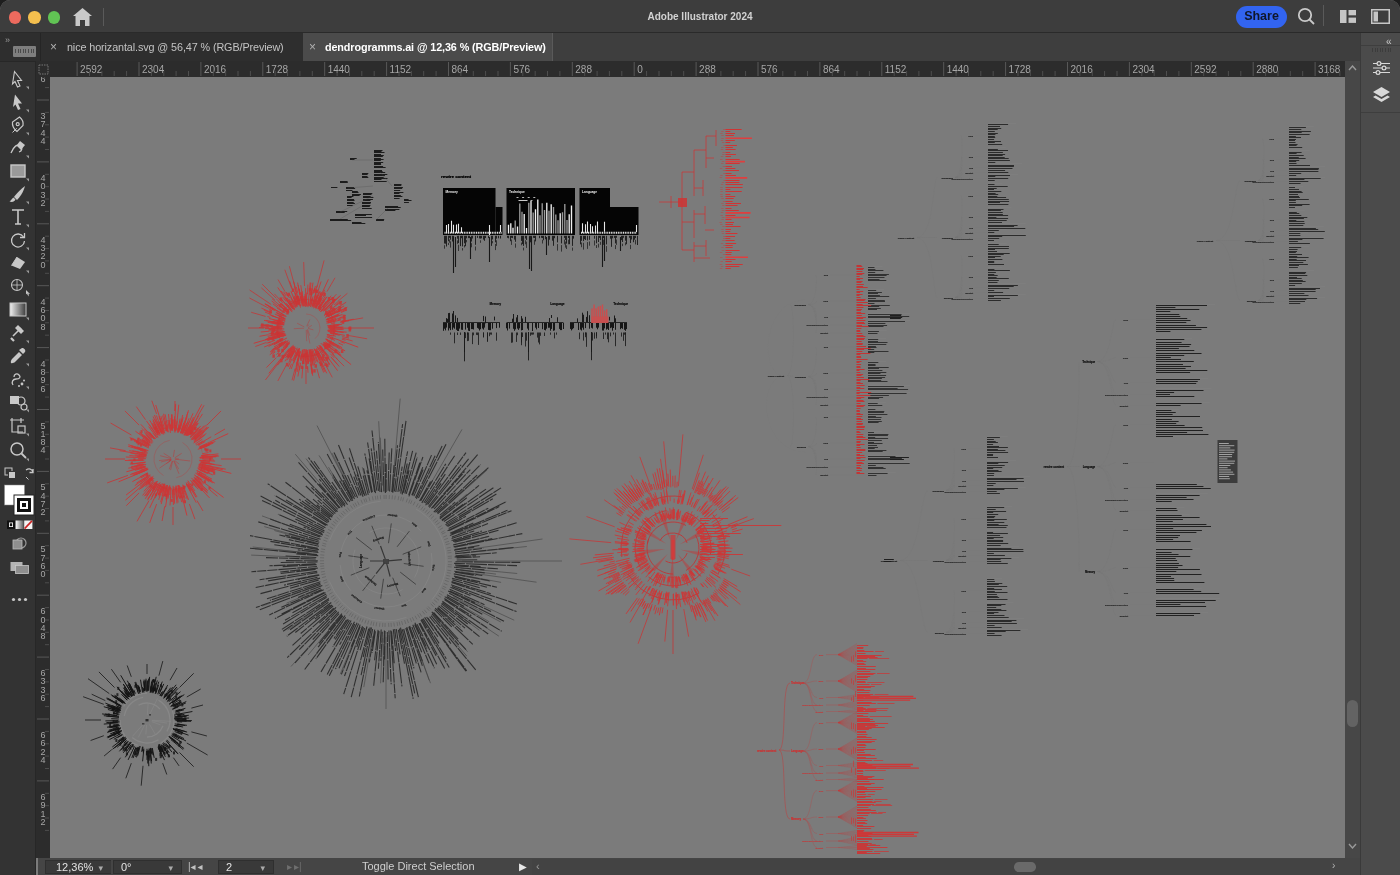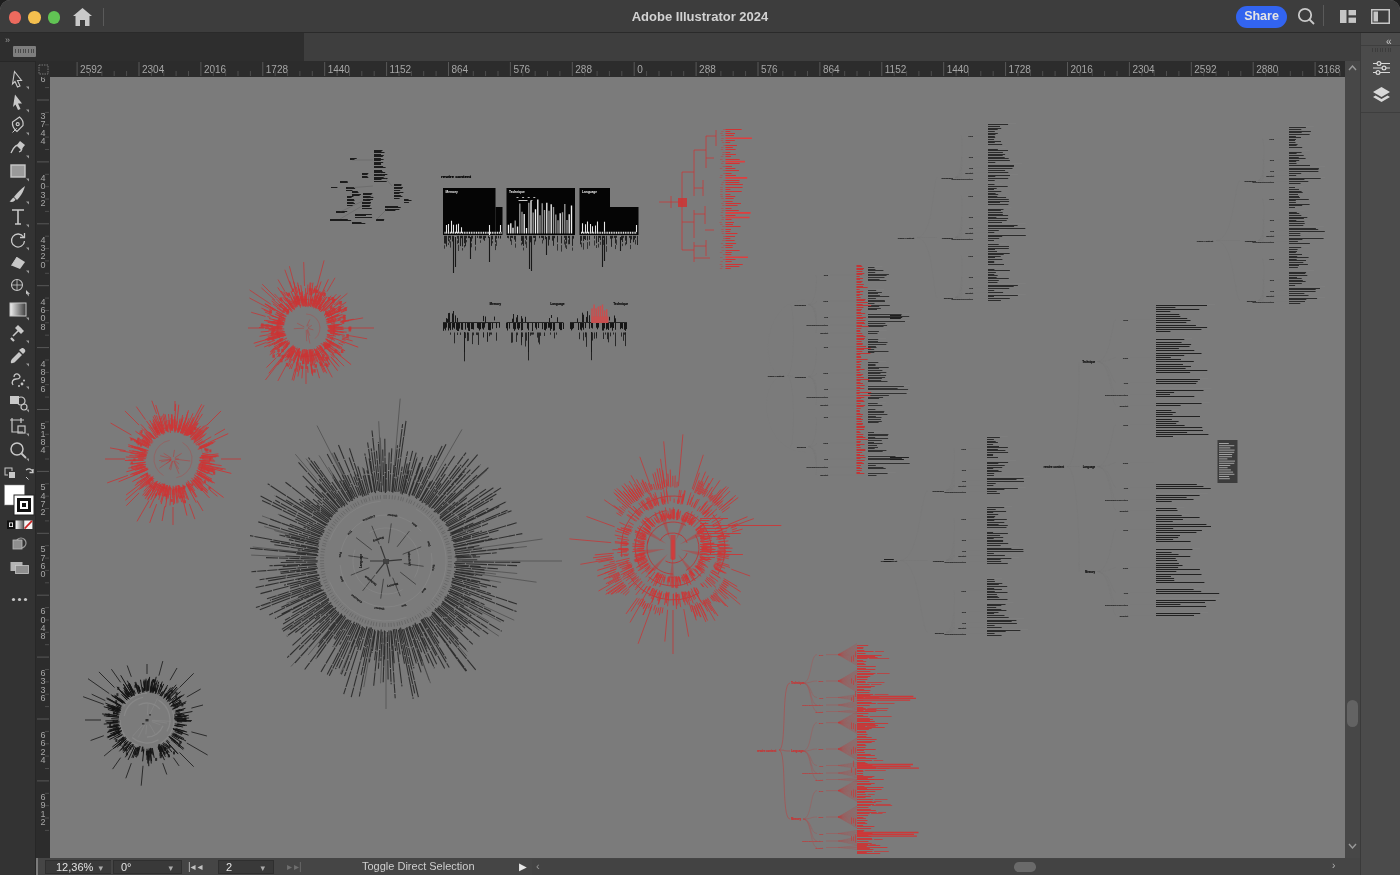--- a/index.html
+++ b/index.html
@@ -33,7 +33,7 @@
         <path d="M10.5 1 L20 9 H17.5 V19 H13 V13 H8 V19 H3.5 V9 H1 Z" fill="#c9c9c9"></path>
       </svg>
     <div class="abs" style="left:102.5px;top:8px;width:1px;height:18px;background:#5a5a5a"></div>
-    <div class="abs" style="left:0;top:0;width:1400px;text-align:center;font-size:13px;color:#d2d2d2;line-height:33px;font-weight:700">Adobe Illustrator 2024</div>
+    <div class="abs" style="left:0;top:0;width:1400px;text-align:center;font-size:10px;color:#d2d2d2;line-height:33px;font-weight:700">Adobe Illustrator 2024</div>
     <div class="abs" style="left:1236px;top:6px;width:51px;height:21.5px;background:#3264f0;border-radius:11px;color:#e5e5e5;font-size:12.5px;font-weight:700;text-align:center;line-height:21px">Share</div>
     <svg class="abs" style="left:1295px;top:5px" width="24" height="24" viewBox="0 0 24 24">
         <circle cx="10" cy="10" r="6.2" stroke="#c9c9c9" stroke-width="1.8" fill="none"></circle>

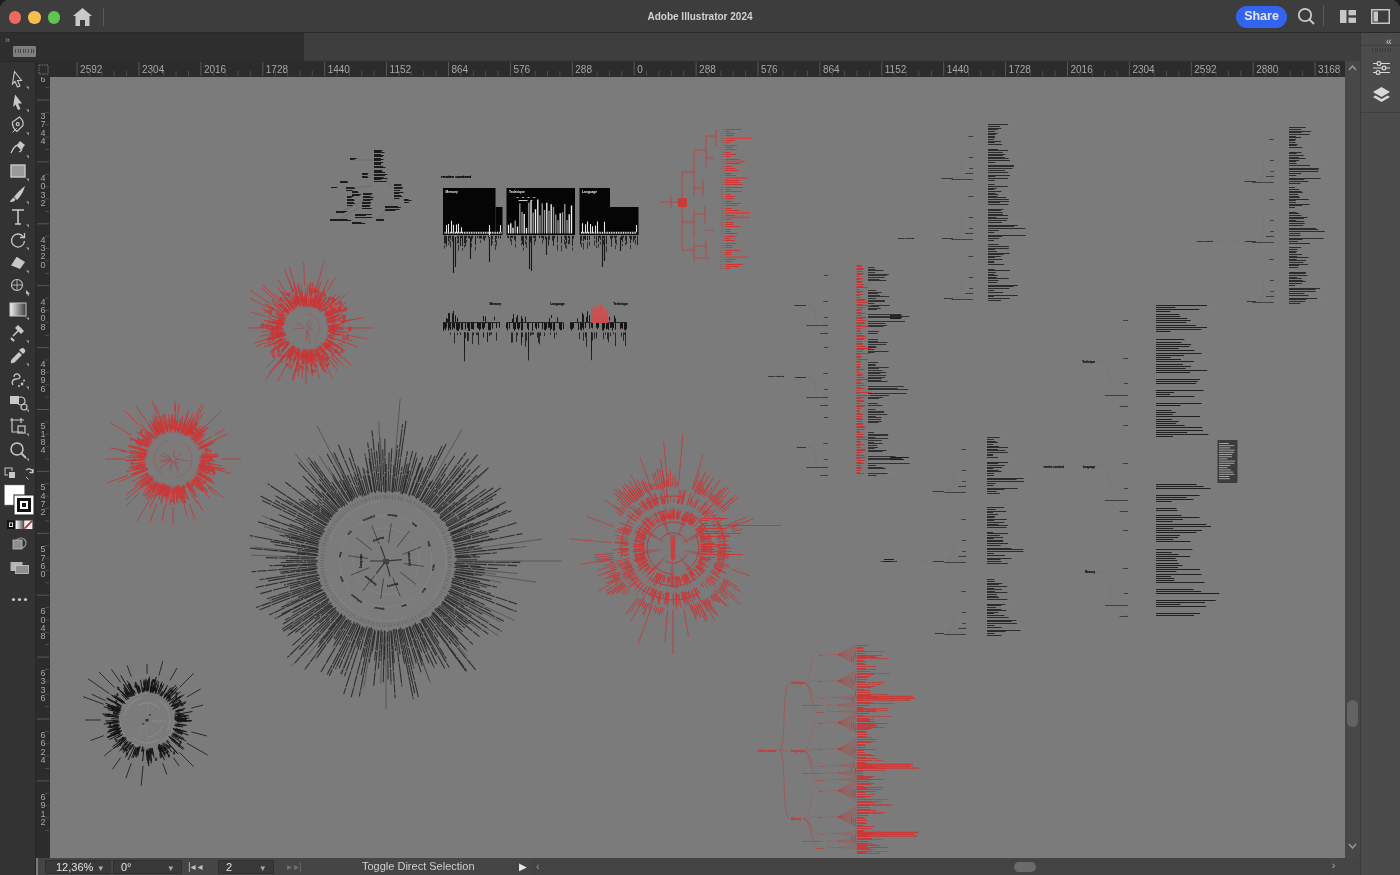--- a/index.html
+++ b/index.html
@@ -34,7 +34,7 @@
       </svg>
     <div class="abs" style="left:102.5px;top:8px;width:1px;height:18px;background:#5a5a5a"></div>
     <div class="abs" style="left:0;top:0;width:1400px;text-align:center;font-size:10px;color:#d2d2d2;line-height:33px;font-weight:700">Adobe Illustrator 2024</div>
-    <div class="abs" style="left:1236px;top:6px;width:51px;height:21.5px;background:#3264f0;border-radius:11px;color:#e5e5e5;font-size:12.5px;font-weight:700;text-align:center;line-height:21px">Share</div>
+    <div class="abs" style="left:1236px;top:6px;width:51px;height:21.5px;background:#3264f0;border-radius:11px;color:#0f172a;font-size:12.5px;font-weight:700;text-align:center;line-height:21px">Share</div>
     <svg class="abs" style="left:1295px;top:5px" width="24" height="24" viewBox="0 0 24 24">
         <circle cx="10" cy="10" r="6.2" stroke="#c9c9c9" stroke-width="1.8" fill="none"></circle>
         <path d="M14.5 14.5 L19 19" stroke="#c9c9c9" stroke-width="1.8"></path>

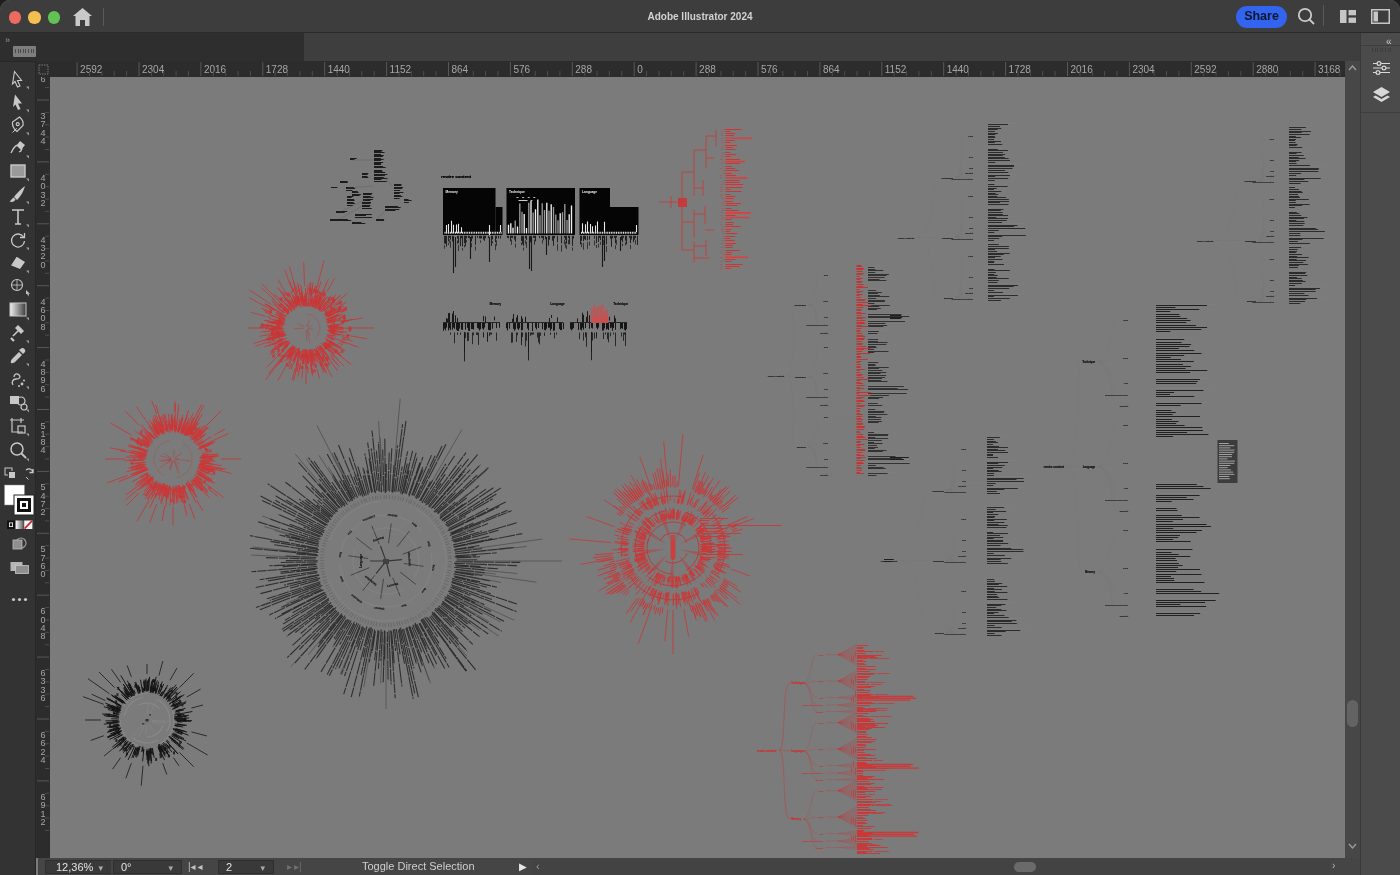--- a/index.html
+++ b/index.html
@@ -55,6 +55,7 @@
   <div class="abs" style="left:5px;top:35px;color:#9a9a9a;font-size:9px;letter-spacing:-1px">»</div>
   <div class="abs" style="left:13px;top:46px;width:23px;height:11px;background:#7e7e7e;border-radius:1px"></div>
   <div class="abs" style="left:15px;top:49px;width:19px;height:4px;background:repeating-linear-gradient(90deg,#4a4a4a 0 1px,#7e7e7e 1px 2.6px)"></div>
+  <div class="abs tab" id="tab1"><span class="x" style="margin-left:9px">×</span><span style="margin-left:10px">nice horizantal.svg @ 56,47 % (RGB/Preview)</span></div>
   <div class="abs" id="toolbar"><svg width="36" height="794" viewBox="0 61 36 794">
         <g transform="translate(18 78)" stroke="#c8c8c8" fill="none" stroke-width="1.2">
           <path d="M-3.5 -7.5 L3.5 1.5 L-0.5 1.5 L2 7 L-0.5 8 L-3 2.5 L-5.5 5 Z" stroke-width="1.1"></path>

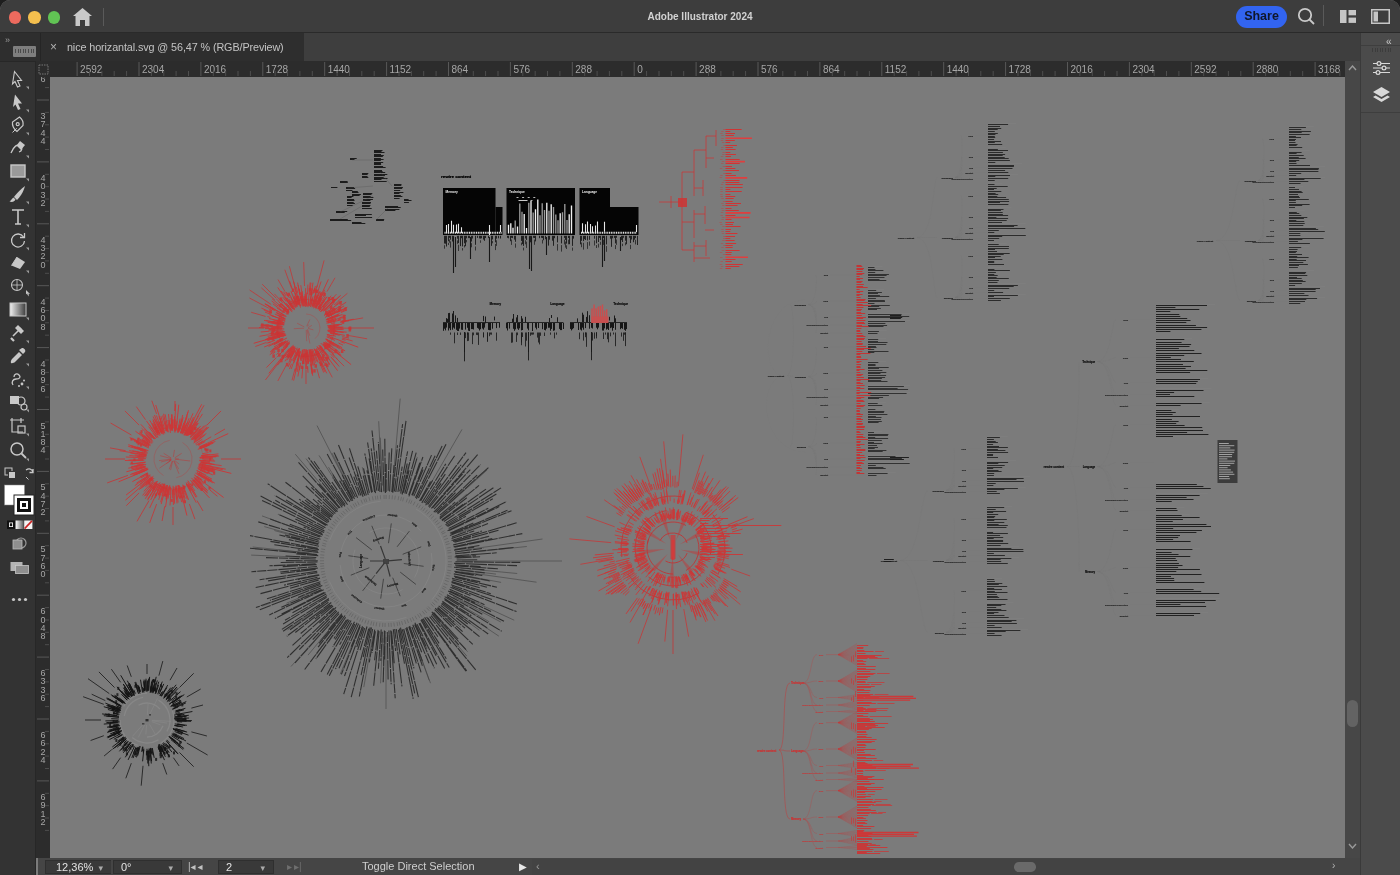--- a/index.html
+++ b/index.html
@@ -56,6 +56,7 @@
   <div class="abs" style="left:13px;top:46px;width:23px;height:11px;background:#7e7e7e;border-radius:1px"></div>
   <div class="abs" style="left:15px;top:49px;width:19px;height:4px;background:repeating-linear-gradient(90deg,#4a4a4a 0 1px,#7e7e7e 1px 2.6px)"></div>
   <div class="abs tab" id="tab1"><span class="x" style="margin-left:9px">×</span><span style="margin-left:10px">nice horizantal.svg @ 56,47 % (RGB/Preview)</span></div>
+  <div class="abs tab" id="tab2"><span class="x" style="margin-left:6px">×</span><span style="margin-left:9px">dendrogramms.ai @ 12,36 % (RGB/Preview)</span></div>
   <div class="abs" id="toolbar"><svg width="36" height="794" viewBox="0 61 36 794">
         <g transform="translate(18 78)" stroke="#c8c8c8" fill="none" stroke-width="1.2">
           <path d="M-3.5 -7.5 L3.5 1.5 L-0.5 1.5 L2 7 L-0.5 8 L-3 2.5 L-5.5 5 Z" stroke-width="1.1"></path>

